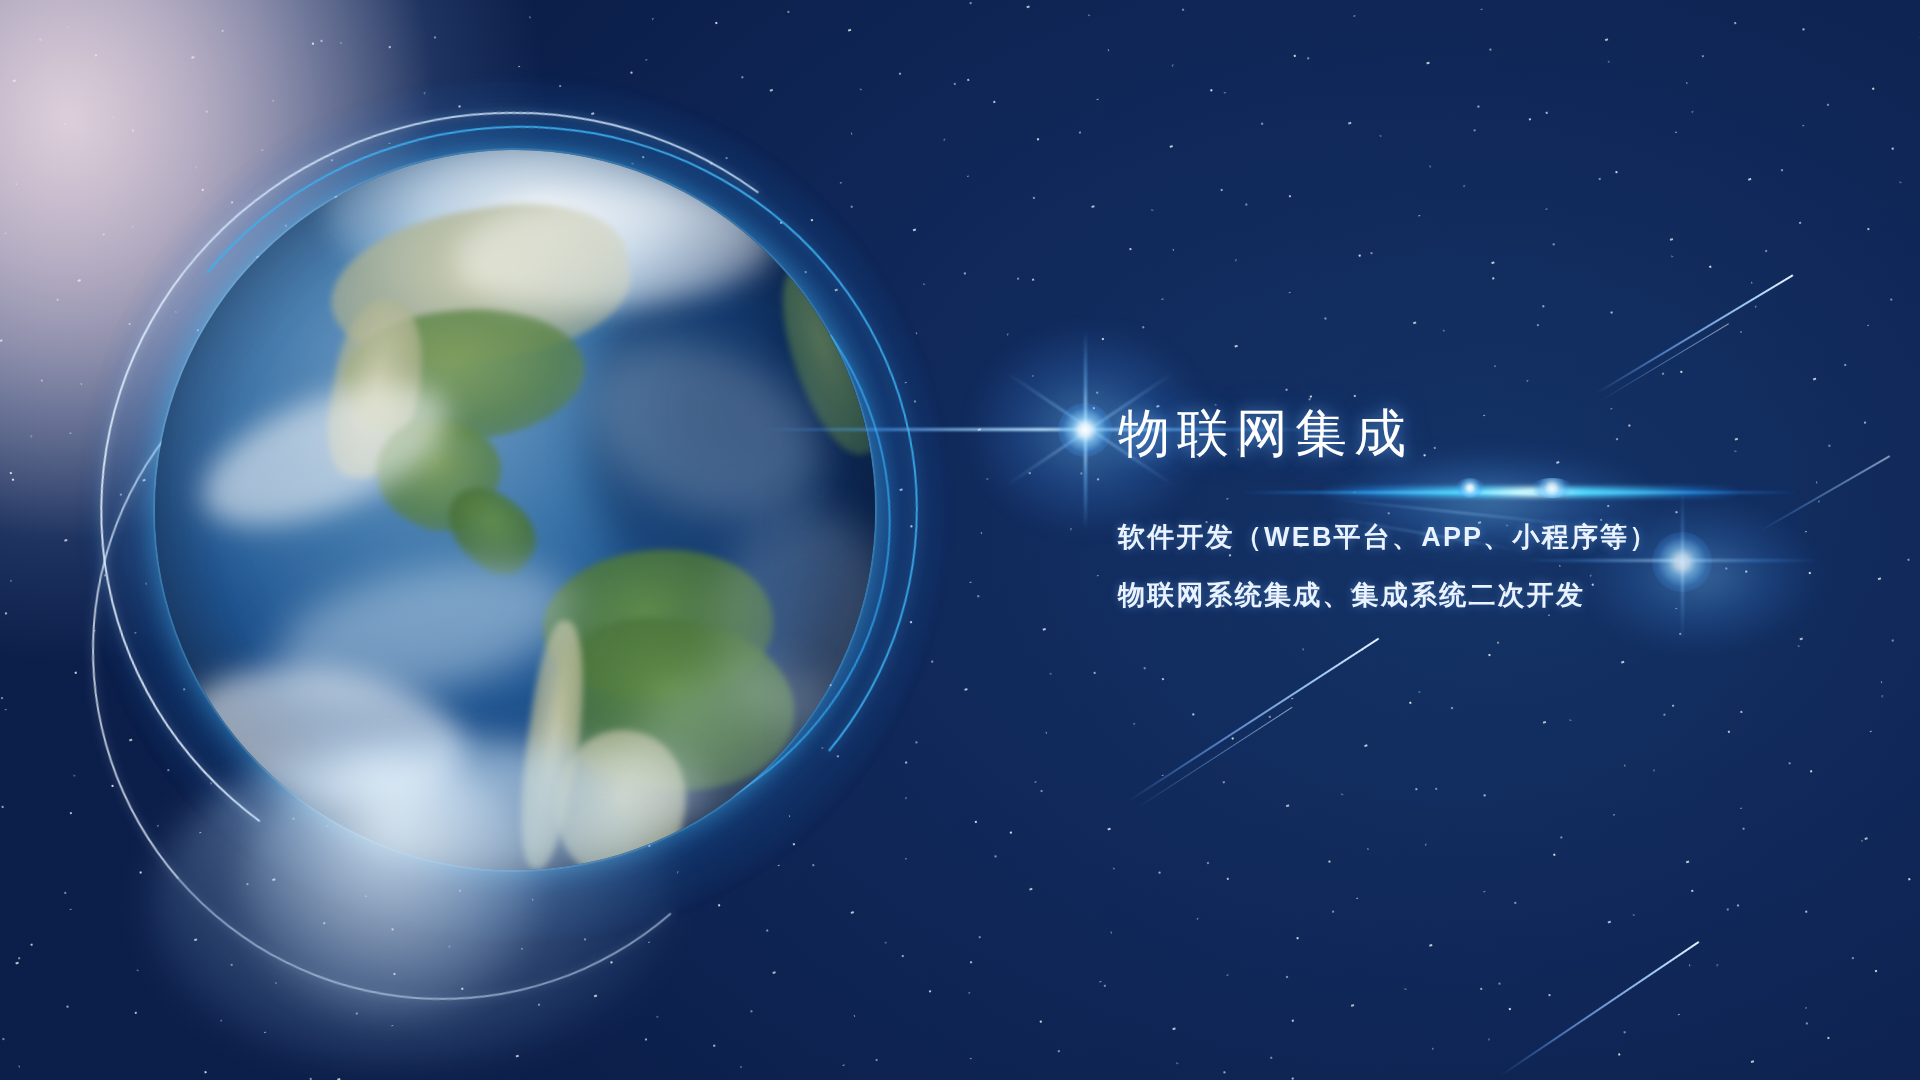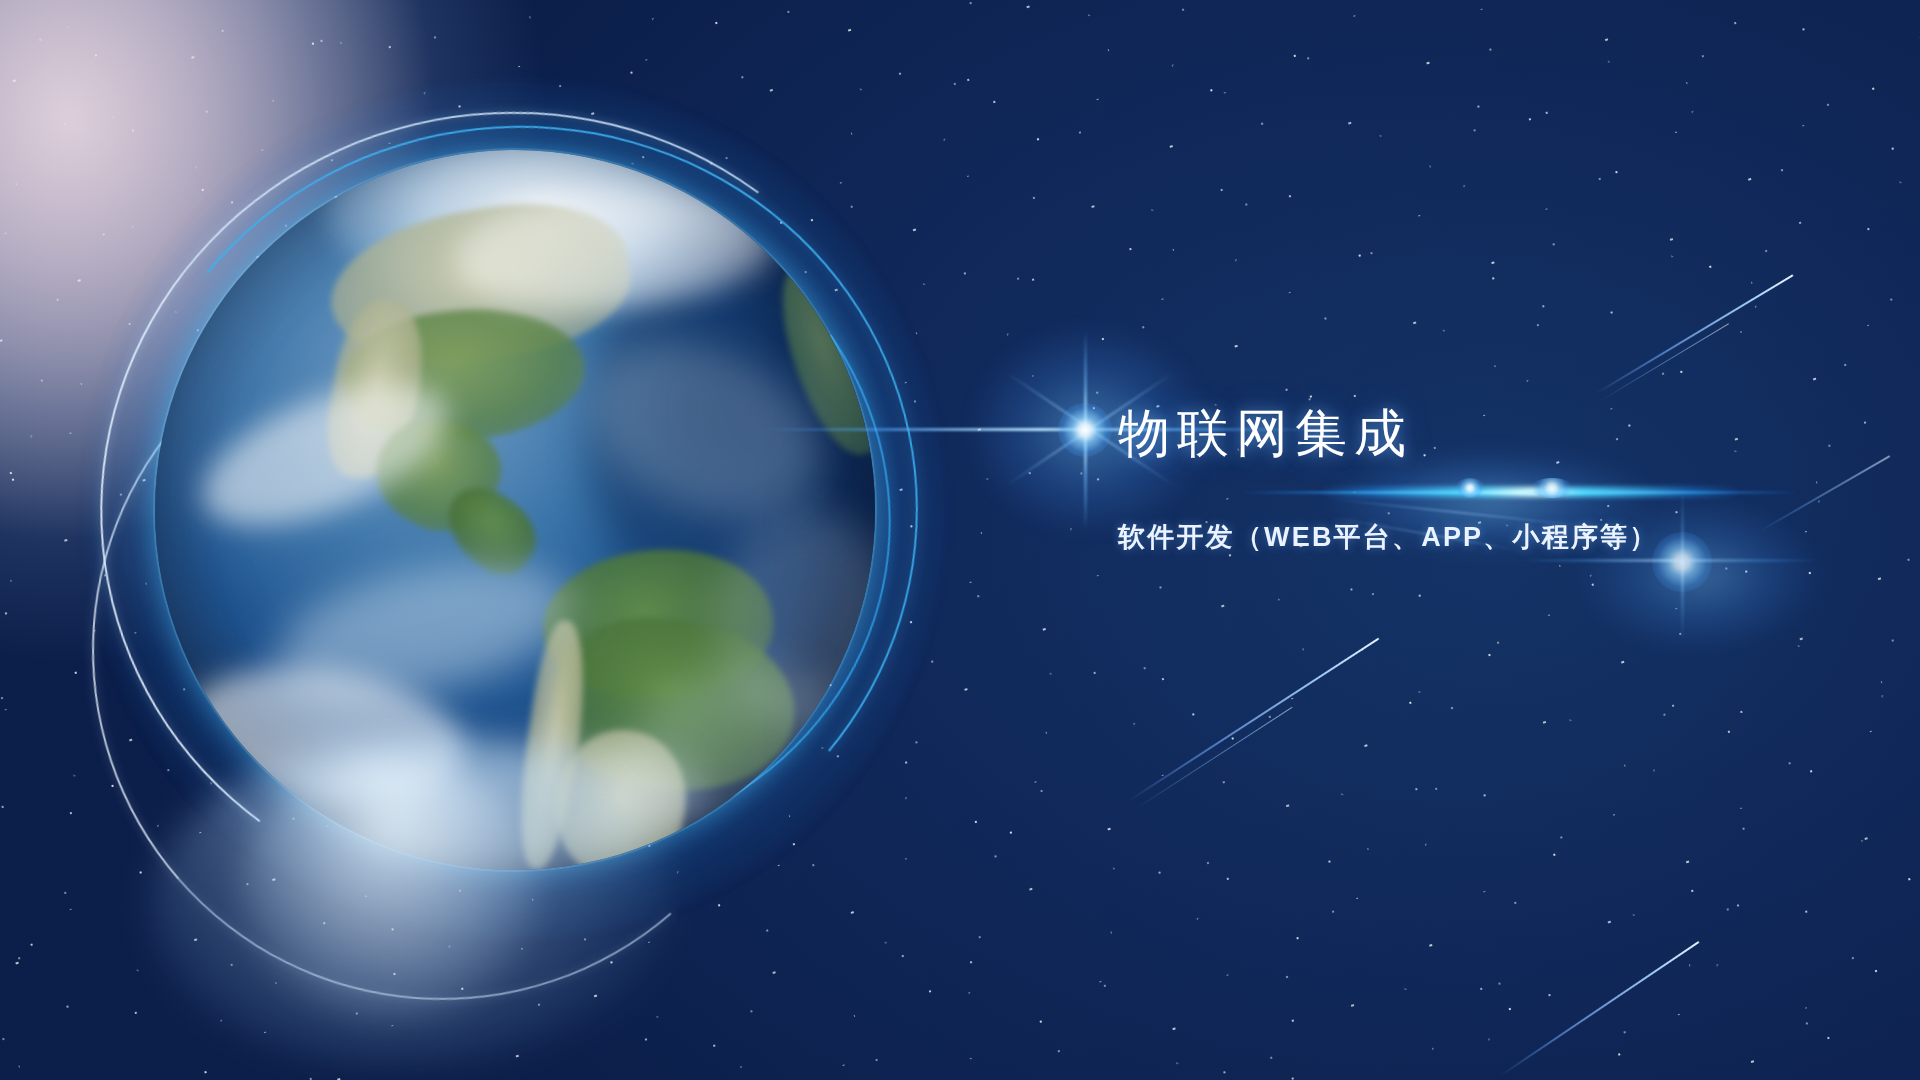--- a/index.html
+++ b/index.html
@@ -403,6 +403,7 @@
   <div id="text-block">
     <div id="title">物联网集成</div>
     <div class="subline" id="sub1">软件开发（WEB平台、APP、小程序等）</div>
+    <div class="subline" id="sub2">物联网系统集成、集成系统二次开发</div>
   </div>
 
 </div>

